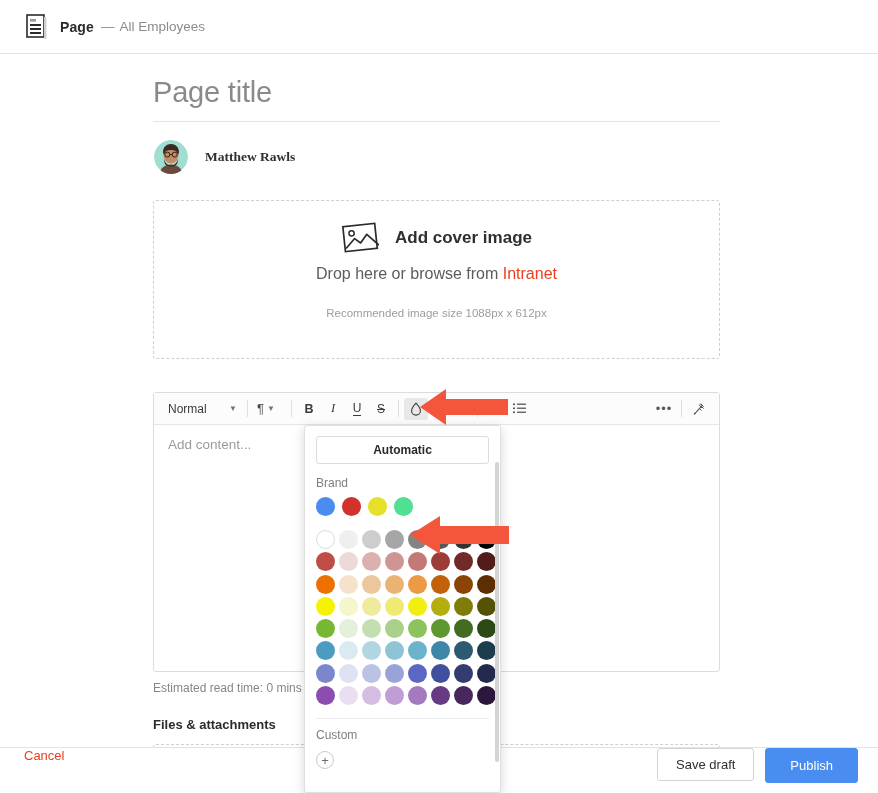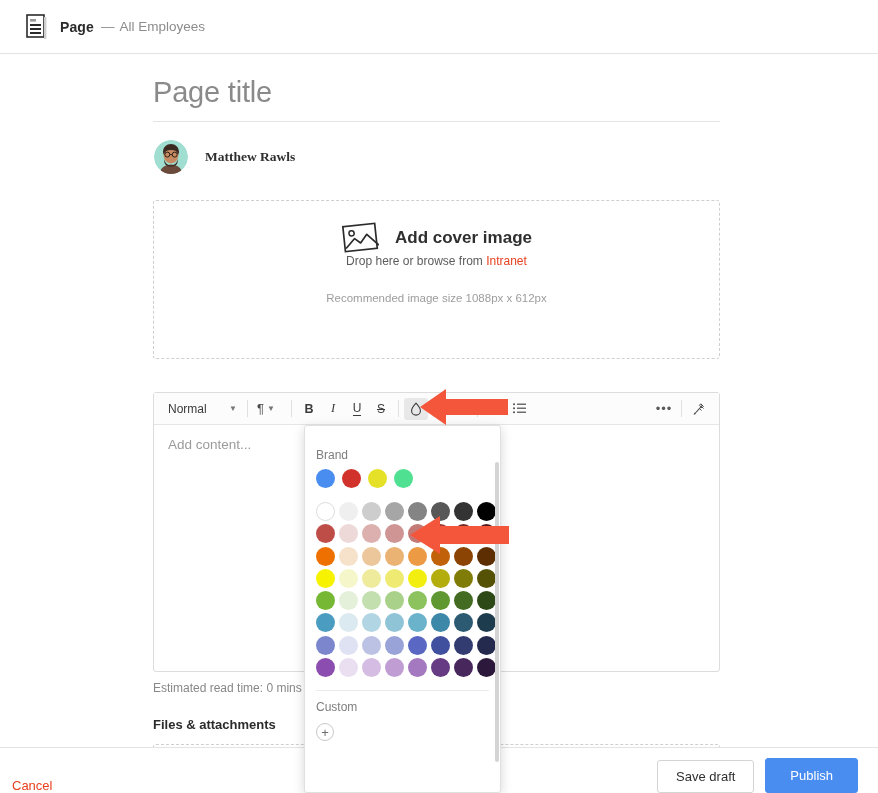--- a/index.html
+++ b/index.html
@@ -104,7 +104,7 @@
     font-family: "Liberation Sans", sans-serif;
   }
   .cover-drop {
-    font-size: 12px; color: #5c5c5c;
+    margin-top: 11px; font-size: 16px; color: #5c5c5c;
   }
   .cover-drop a { color: #e8401f; text-decoration: none; cursor: pointer; }
   .cover-rec {

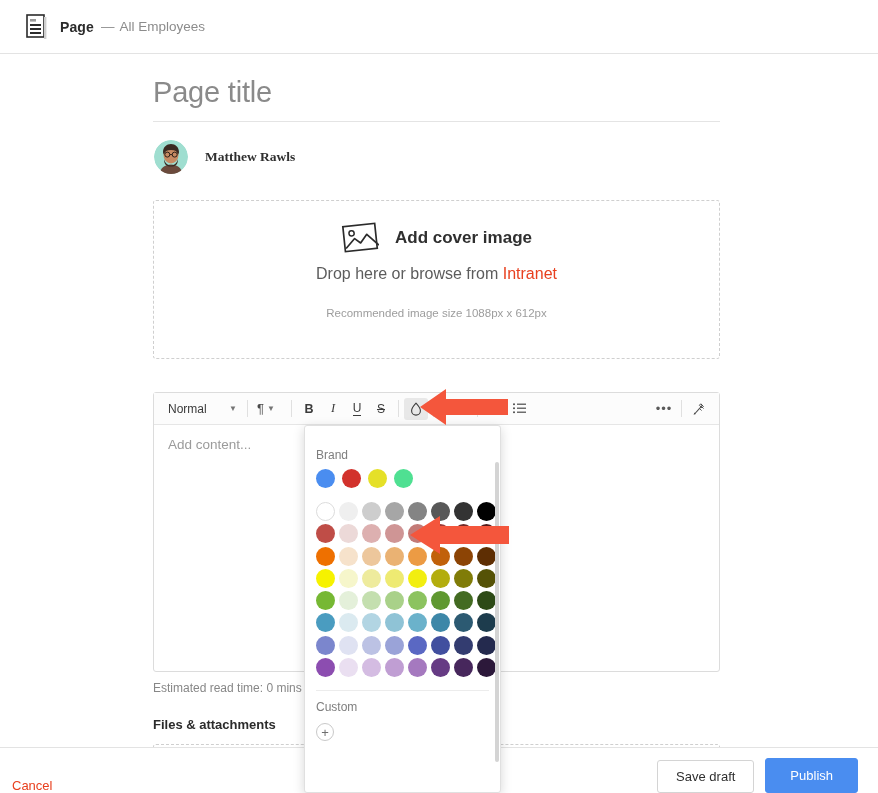--- a/index.html
+++ b/index.html
@@ -432,6 +432,7 @@
   <div class="color-pop">
 
     <div class="pop-body">
+      <button class="btn-automatic">Automatic</button>
       <div class="pop-label">Brand</div>
       <div class="brand-row" id="brand-row">
           <div class="sw" style="background: rgb(74, 141, 240);"></div>

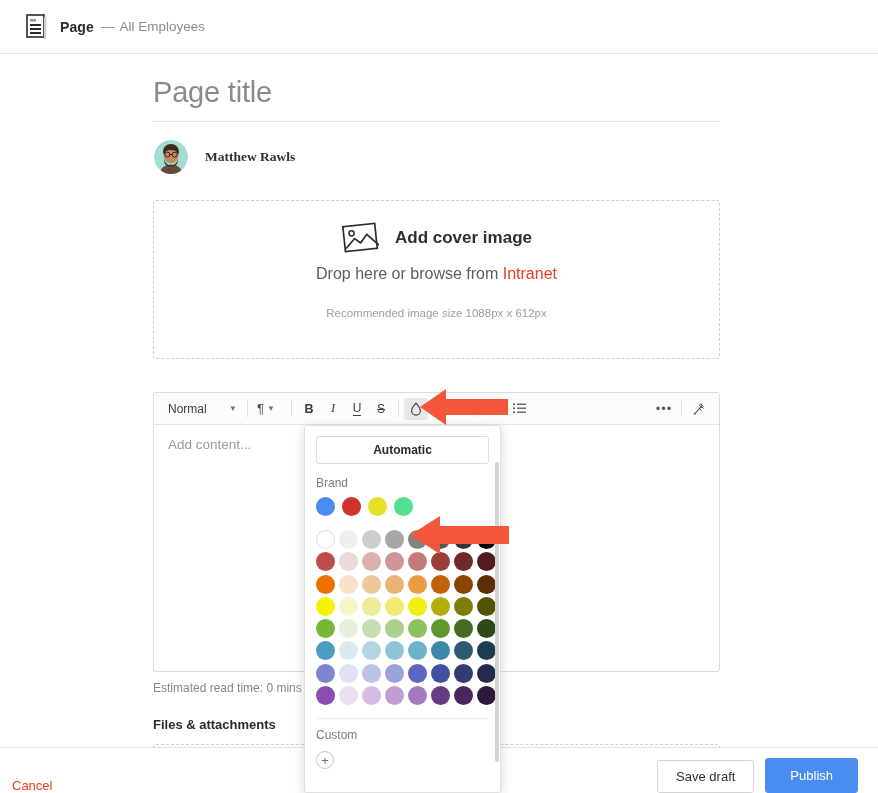--- a/index.html
+++ b/index.html
@@ -243,8 +243,8 @@
     background: #ffffff;
     border-top: 1px solid #e3e3e3;
     display: flex;
-    align-items: flex-end;
-    padding: 0 20px 0 12px;
+    align-items: flex-start;
+    padding: 0 20px 0 24px;
     z-index: 30;
   }
   .btn-cancel {

